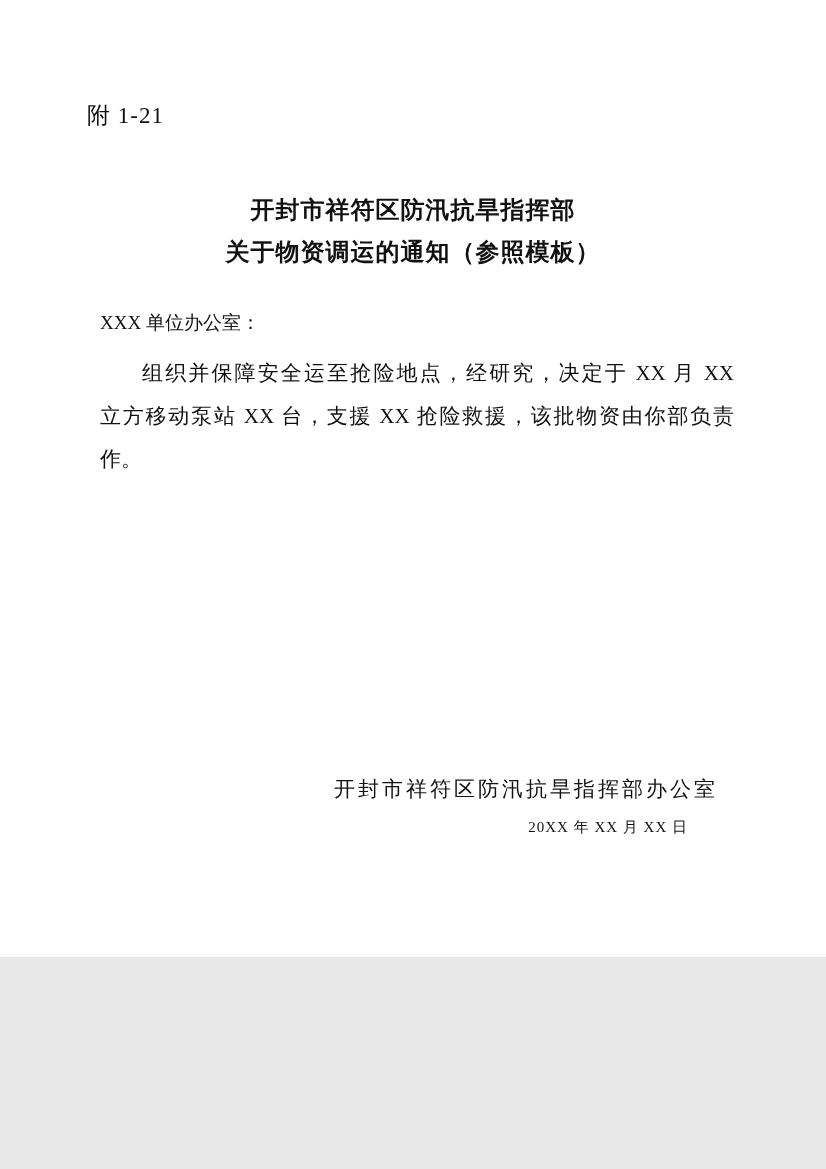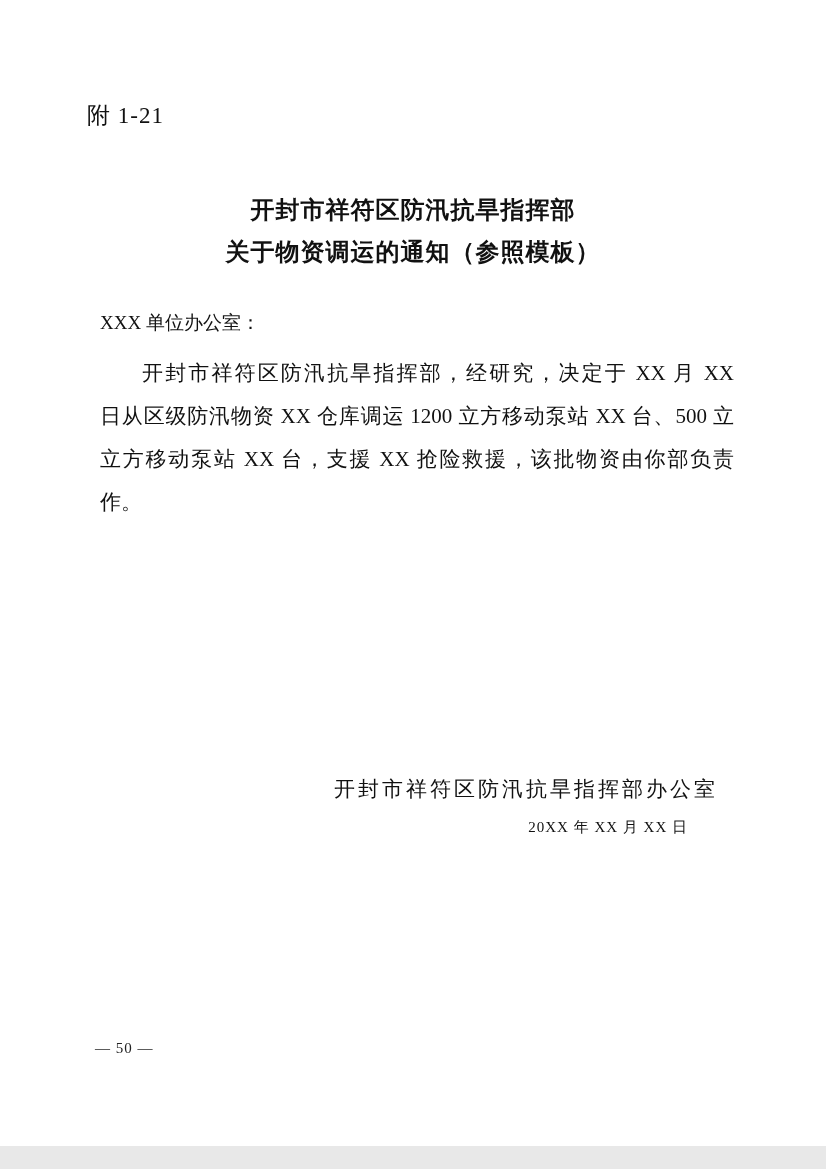--- a/index.html
+++ b/index.html
@@ -10,7 +10,7 @@
   .page {
     position: relative;
     width: 826px;
-    height: 1146px;
+    height: 957px;
     margin: 0 auto;
     background: #ffffff;
     color: #111111;

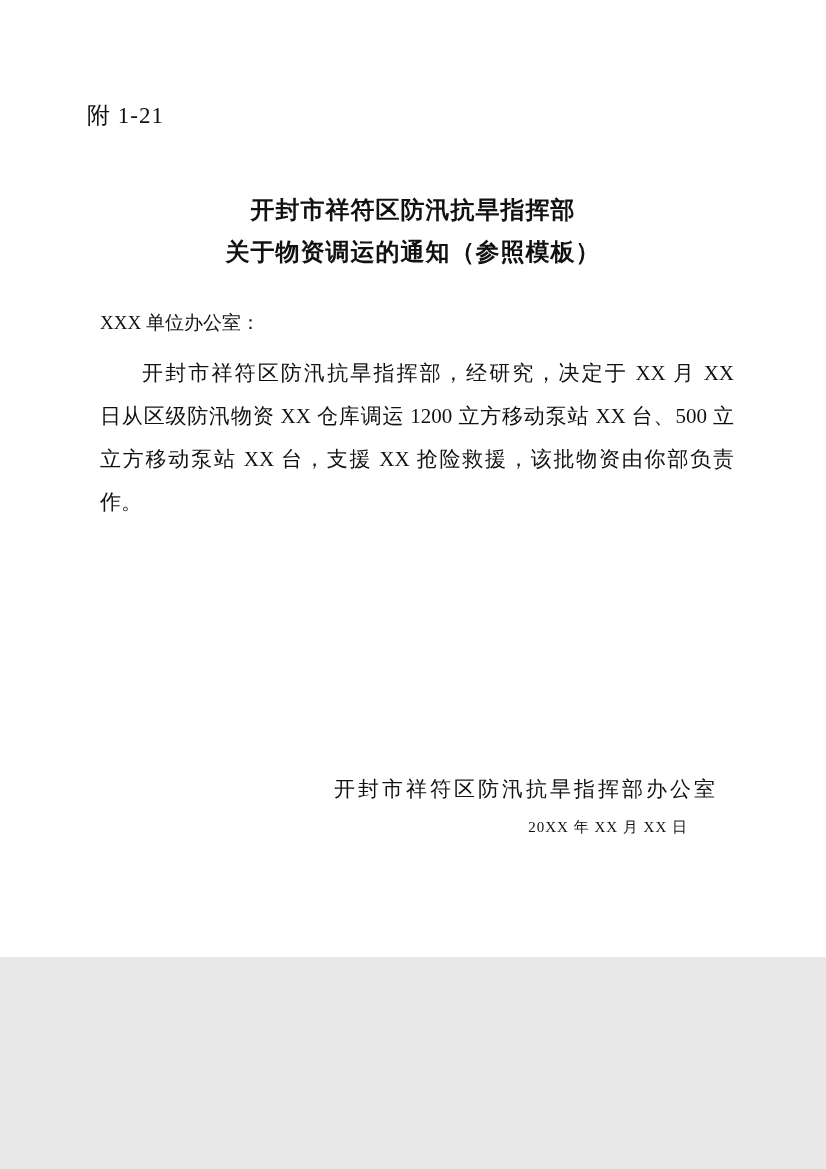--- a/index.html
+++ b/index.html
@@ -107,7 +107,7 @@
   <div class="salutation">XXX 单位办公室：</div>
 
   <div class="body-block">
-    <div class="body-line first">开封市祥符区防汛抗旱指挥部，经研究，决定于 XX 月 XX</div>
+    <div class="body-line first">组织并保障安全运至抢险地点，经研究，决定于 XX 月 XX</div>
     <div class="body-line">日从区级防汛物资 XX 仓库调运 1200 立方移动泵站 XX 台、500 立</div>
     <div class="body-line">立方移动泵站 XX 台，支援 XX 抢险救援，该批物资由你部负责</div>
     <div class="body-line last">作。</div>

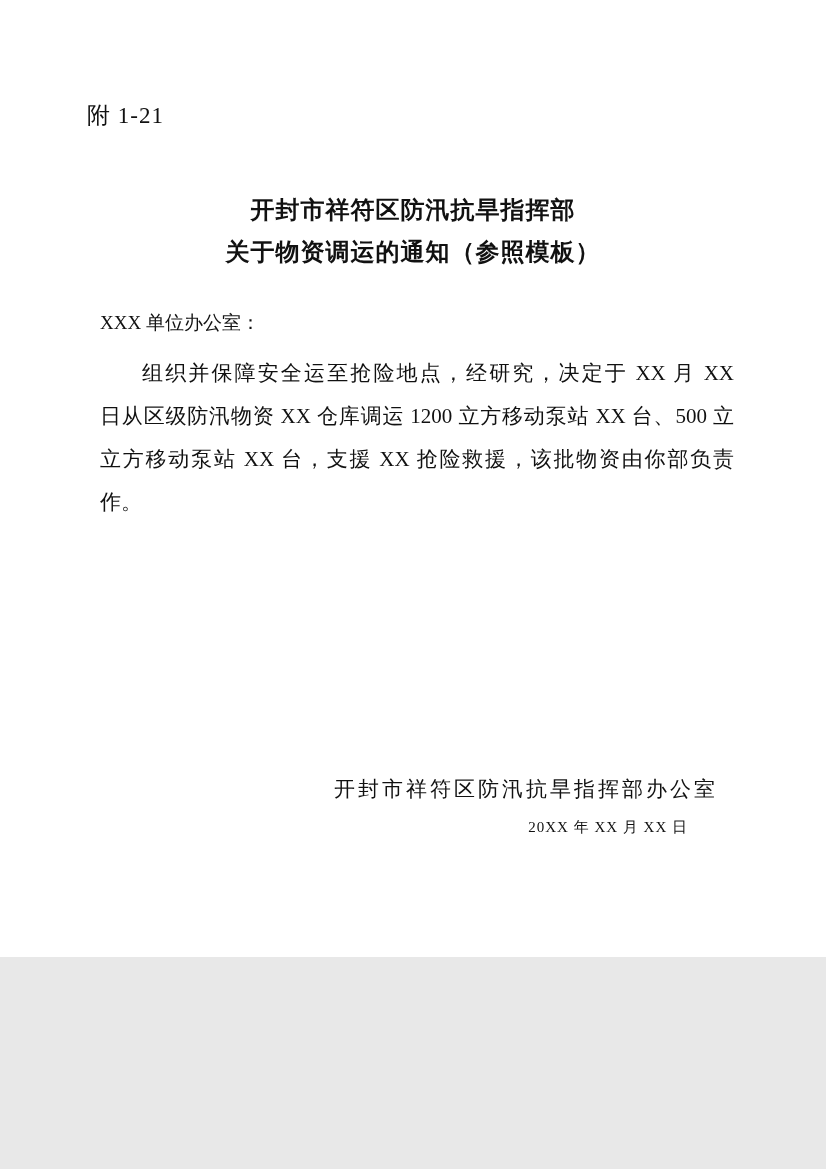--- a/index.html
+++ b/index.html
@@ -108,7 +108,6 @@
 
   <div class="body-block">
     <div class="body-line first">组织并保障安全运至抢险地点，经研究，决定于 XX 月 XX</div>
-    <div class="body-line">日从区级防汛物资 XX 仓库调运 1200 立方移动泵站 XX 台、500 立</div>
     <div class="body-line">立方移动泵站 XX 台，支援 XX 抢险救援，该批物资由你部负责</div>
     <div class="body-line last">作。</div>
   </div>

